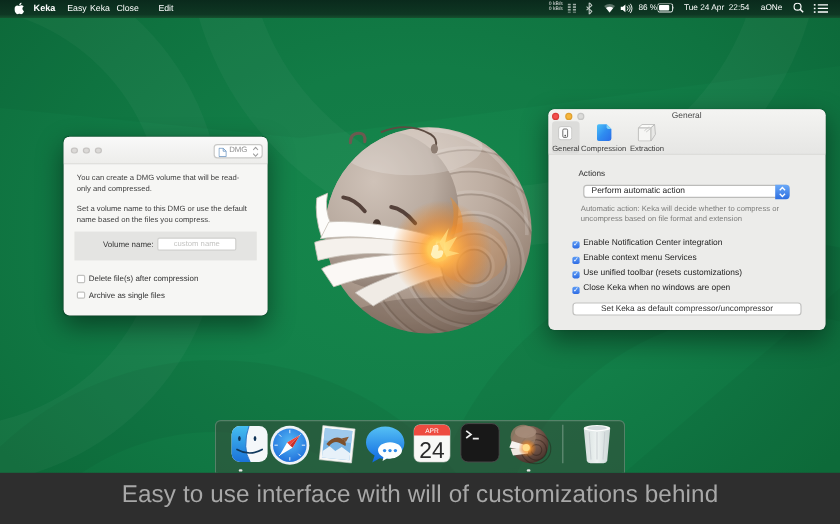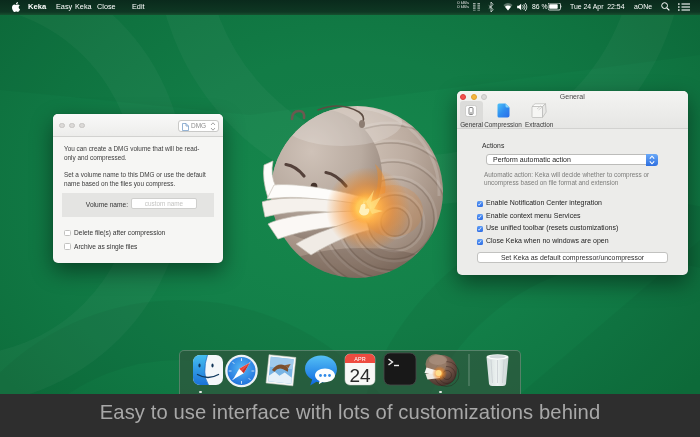--- a/index.html
+++ b/index.html
@@ -410,7 +410,7 @@
 <div class="dot" style="left:199px"></div>
 <div class="dot" style="left:439px"></div>
 <div id="caption" class="abs">
-      <div>Easy to use interface with lots of customizations behind</div>
+      <div>Easy to use interface with will of customizations behind</div>
     </div>
 
 </div>

